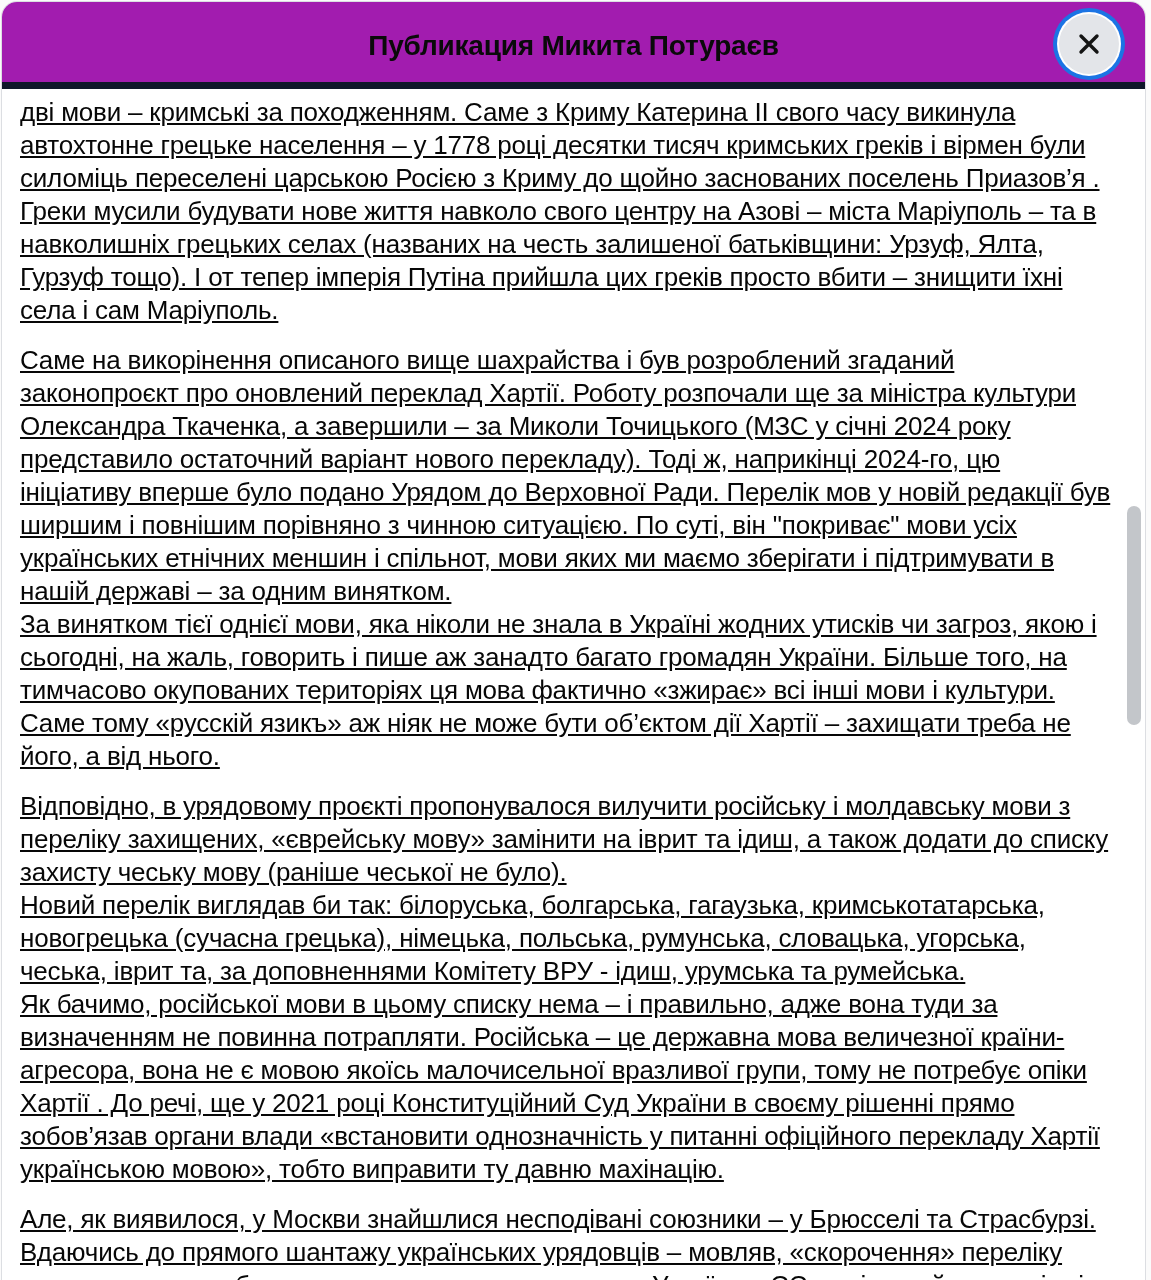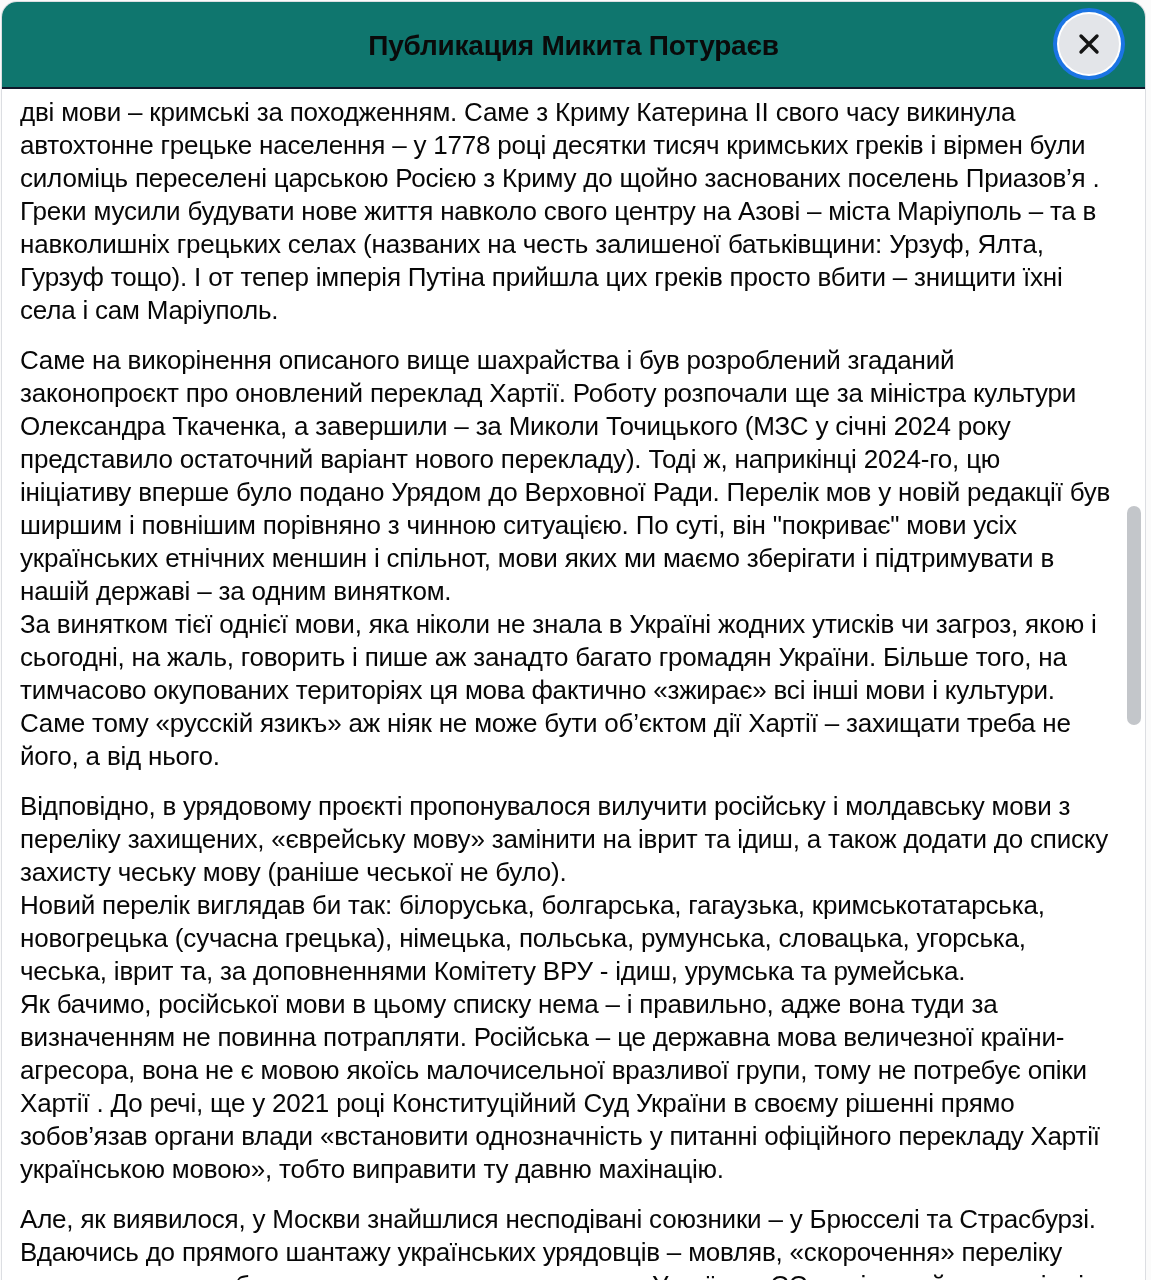--- a/index.html
+++ b/index.html
@@ -29,8 +29,8 @@
   .dialog-header {
     position: relative;
     height: 87px;
-    background: #0f766e;
-    border-bottom: 2px solid #0f172a;
+    background: #a21caf;
+    border-bottom: 7px solid #0f172a;
   }
   .dialog-title {
     position: absolute;

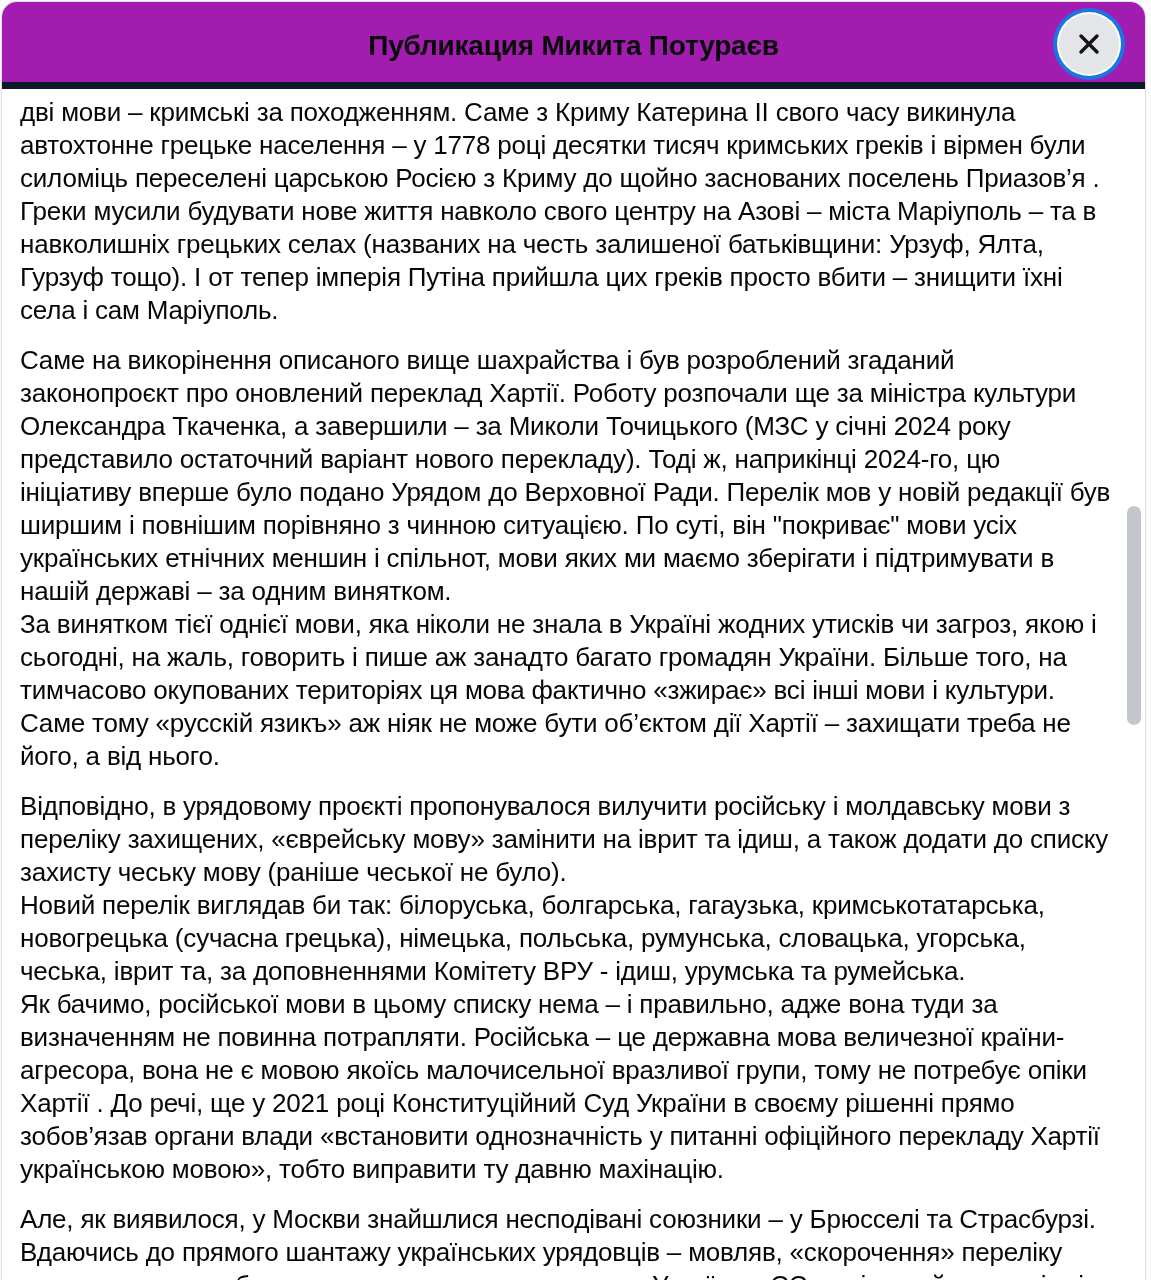--- a/index.html
+++ b/index.html
@@ -67,6 +67,7 @@
   .content p {
     white-space: pre-line;
     margin-bottom: 17px;
+    text-decoration: underline;
   }
   .scroll-thumb {
     position: absolute;

